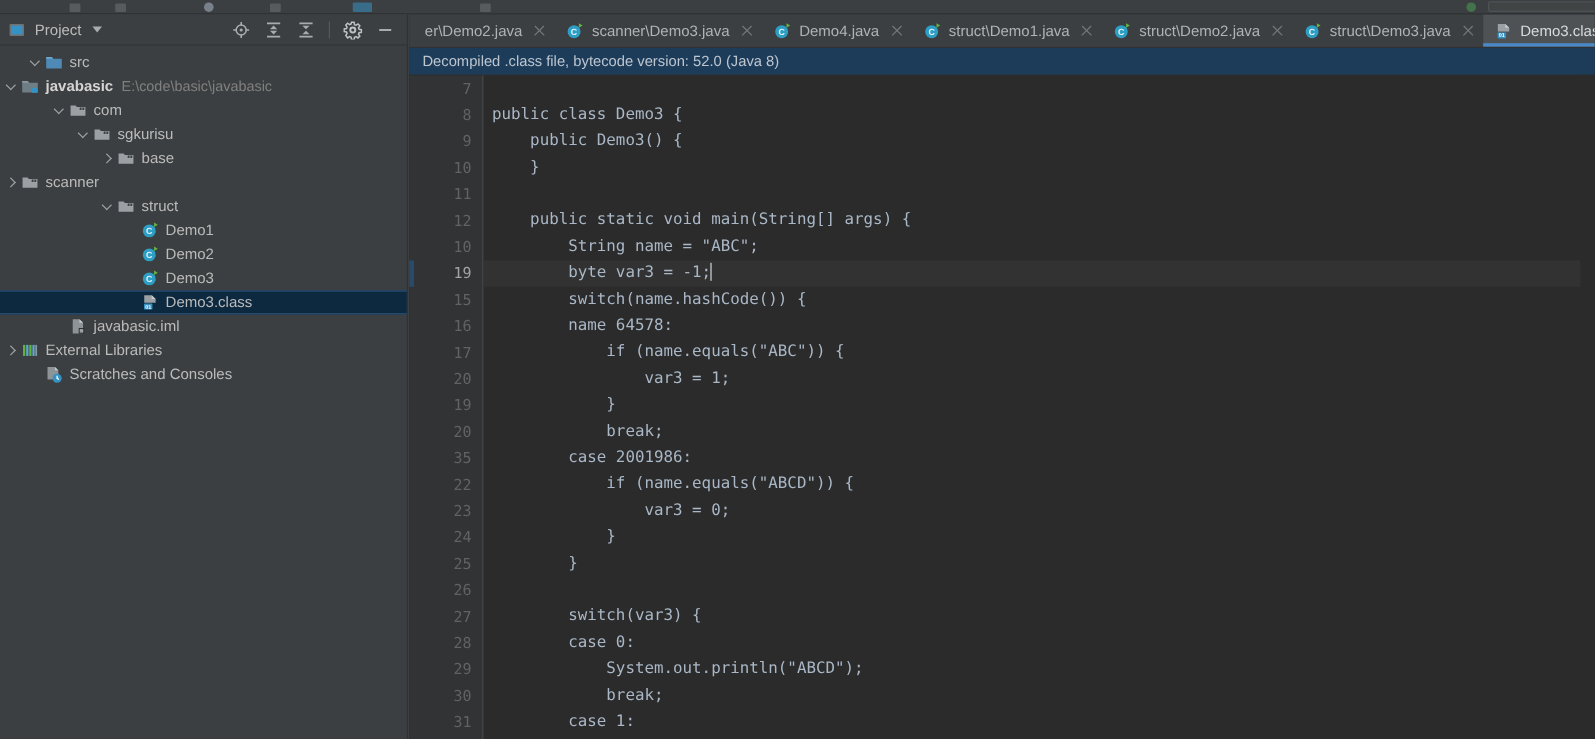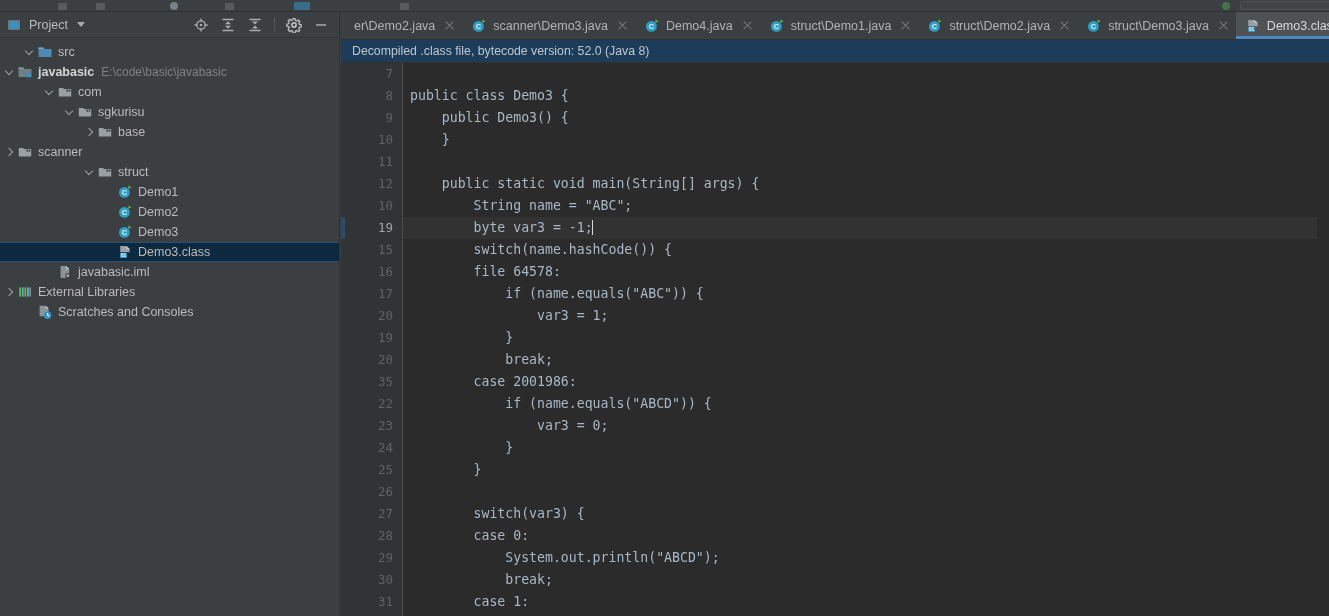--- a/index.html
+++ b/index.html
@@ -460,7 +460,7 @@
           <div class="cline"><span>        String name = "ABC";</span></div>
           <div class="cline cur"><span>        byte var3 = -1;</span><span class="caret-bar"></span></div>
           <div class="cline"><span>        switch(name.hashCode()) {</span></div>
-          <div class="cline"><span>        file 64578:</span></div>
+          <div class="cline"><span>        name 64578:</span></div>
           <div class="cline"><span>            if (name.equals("ABC")) {</span></div>
           <div class="cline"><span>                var3 = 1;</span></div>
           <div class="cline"><span>            }</span></div>

